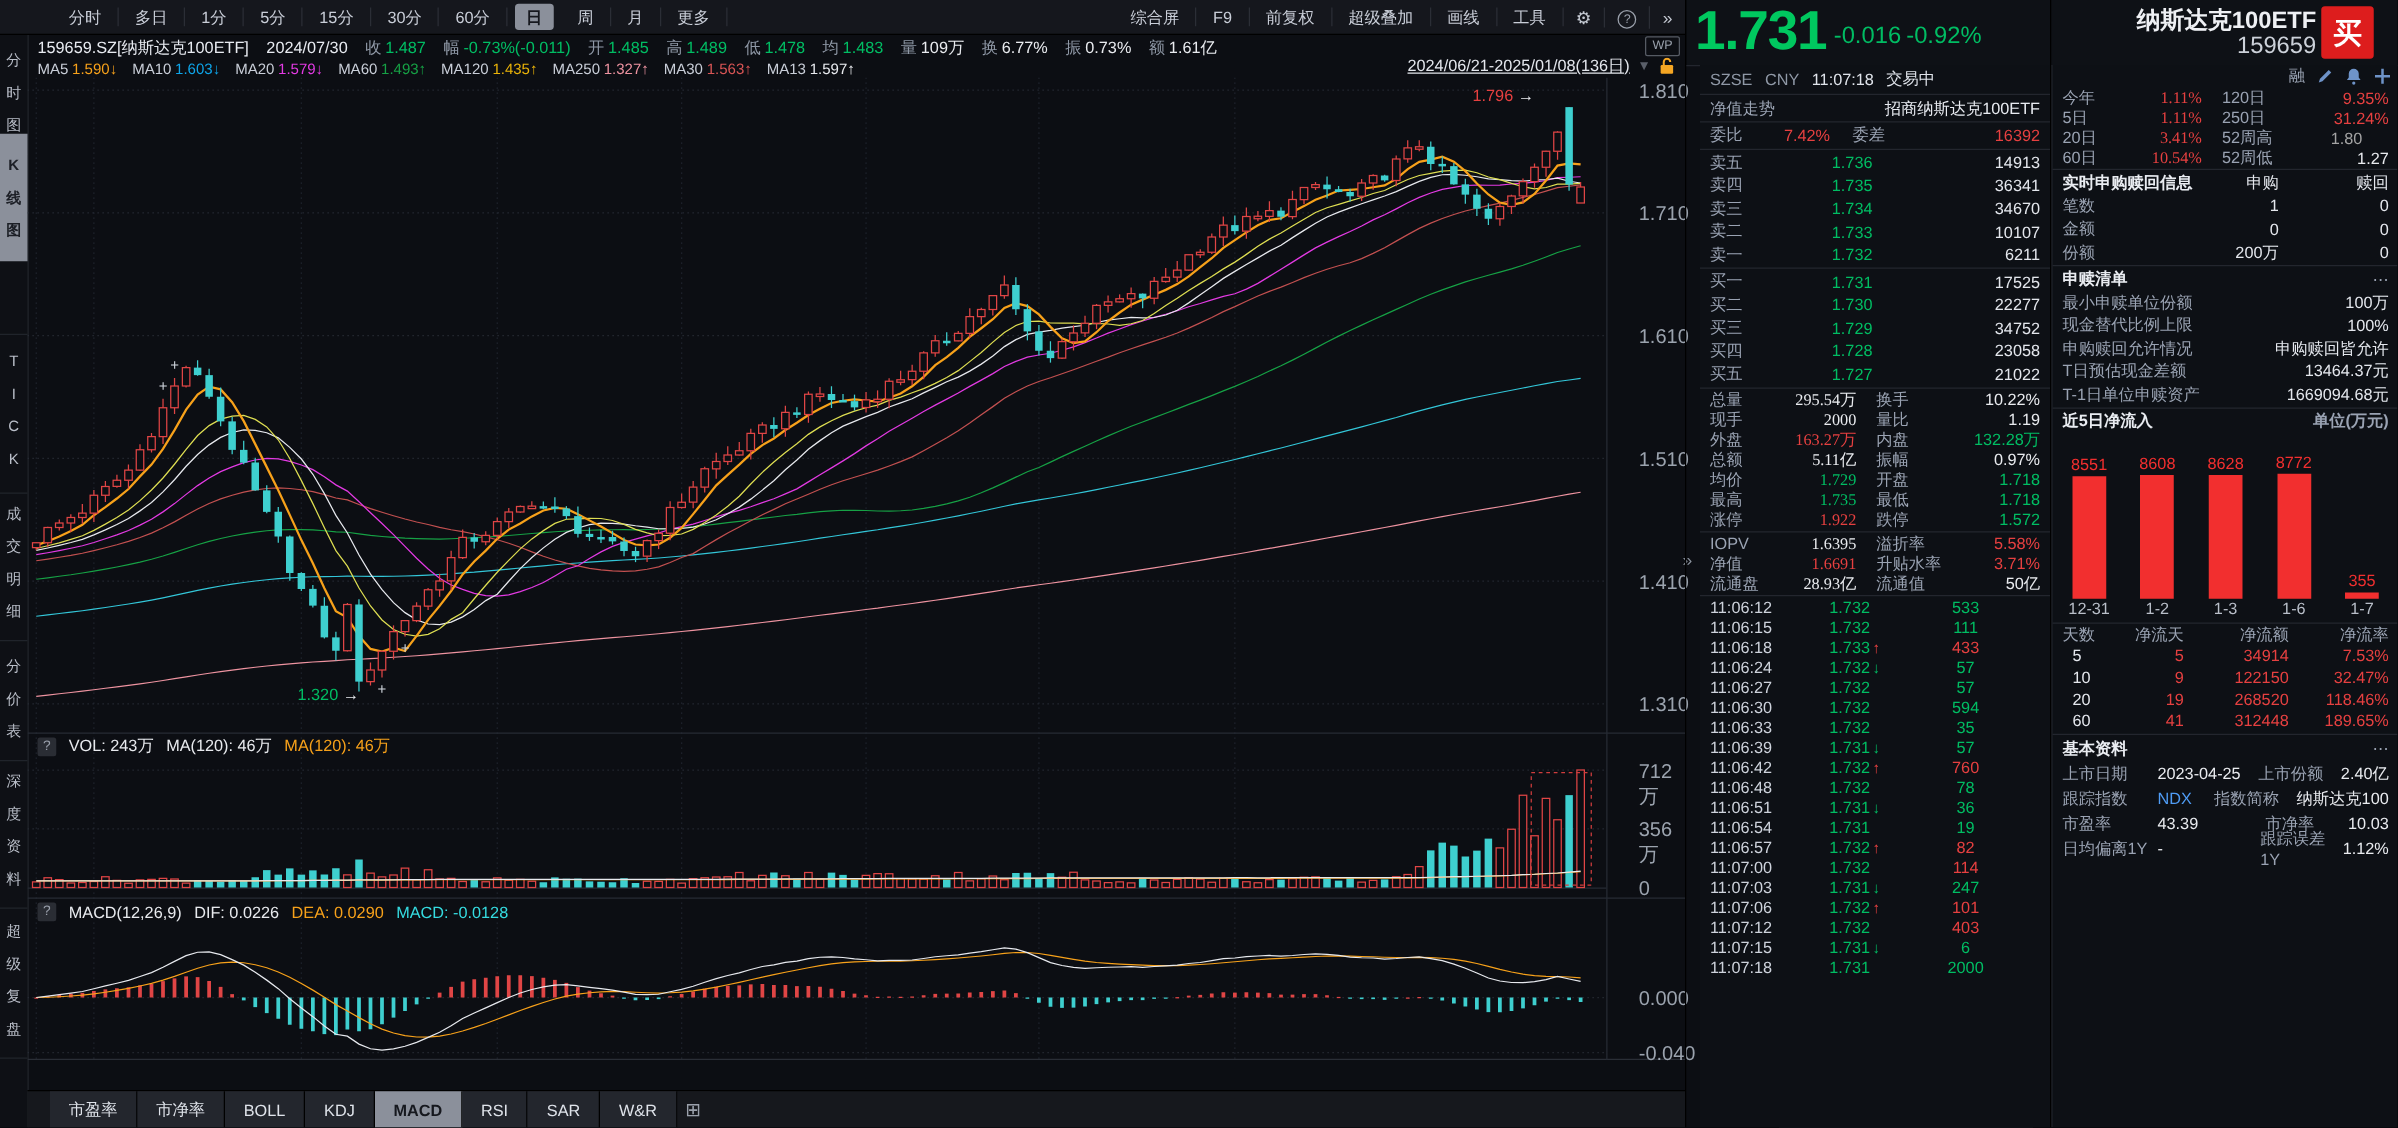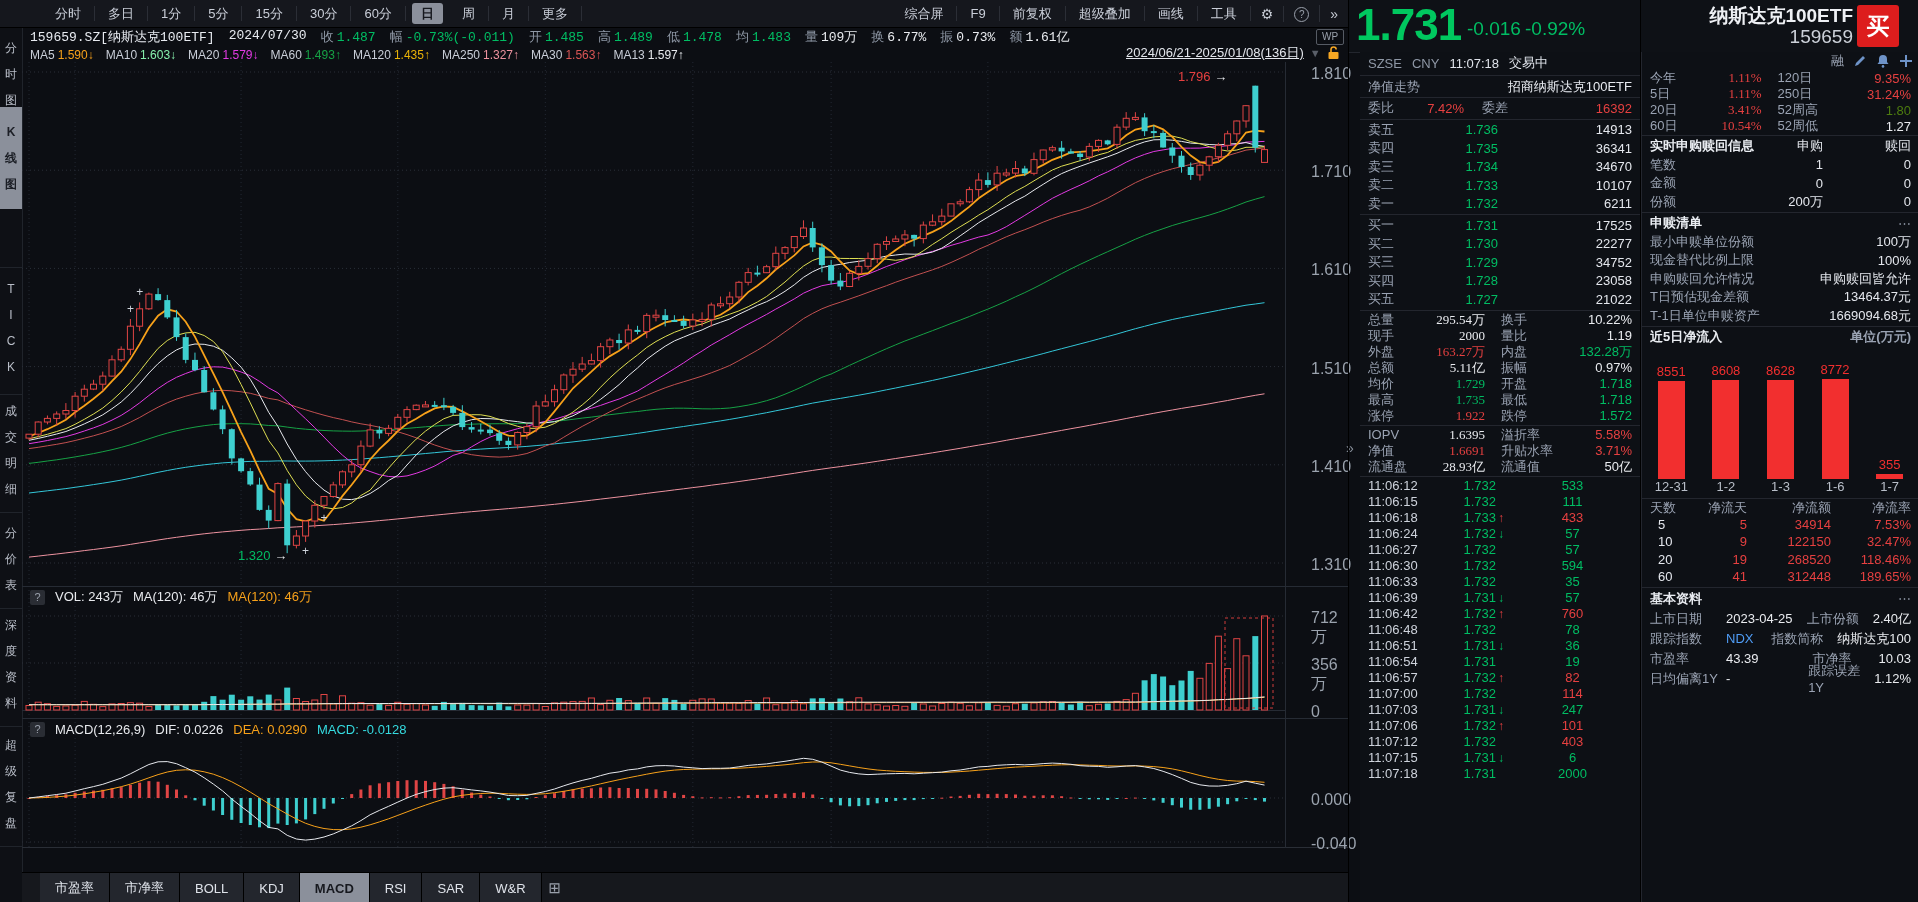--- a/index.html
+++ b/index.html
@@ -16,7 +16,7 @@
   #wp-badge{position:absolute;left:1316px;top:29px;width:26px;height:14px;border:1px solid #565b64;border-radius:2px;
             color:#9aa1ac;font-size:10px;line-height:14px;text-align:center;}
   
-  #infobar{position:absolute;left:30px;top:28px;height:19px;display:flex;align-items:flex-start;gap:14px;white-space:nowrap;font-family:Liberation Mono, monospace;}
+  #infobar{position:absolute;left:30px;top:28px;height:19px;display:flex;align-items:center;gap:14px;white-space:nowrap;}
   #infobar .sym{color:#e8ebf1;}
   .fld .lbl{color:#8f98a6;margin-right:3px;}
   #mabar{position:absolute;left:30px;top:47px;height:15px;display:flex;align-items:center;gap:12px;font-size:12px;white-space:nowrap;}

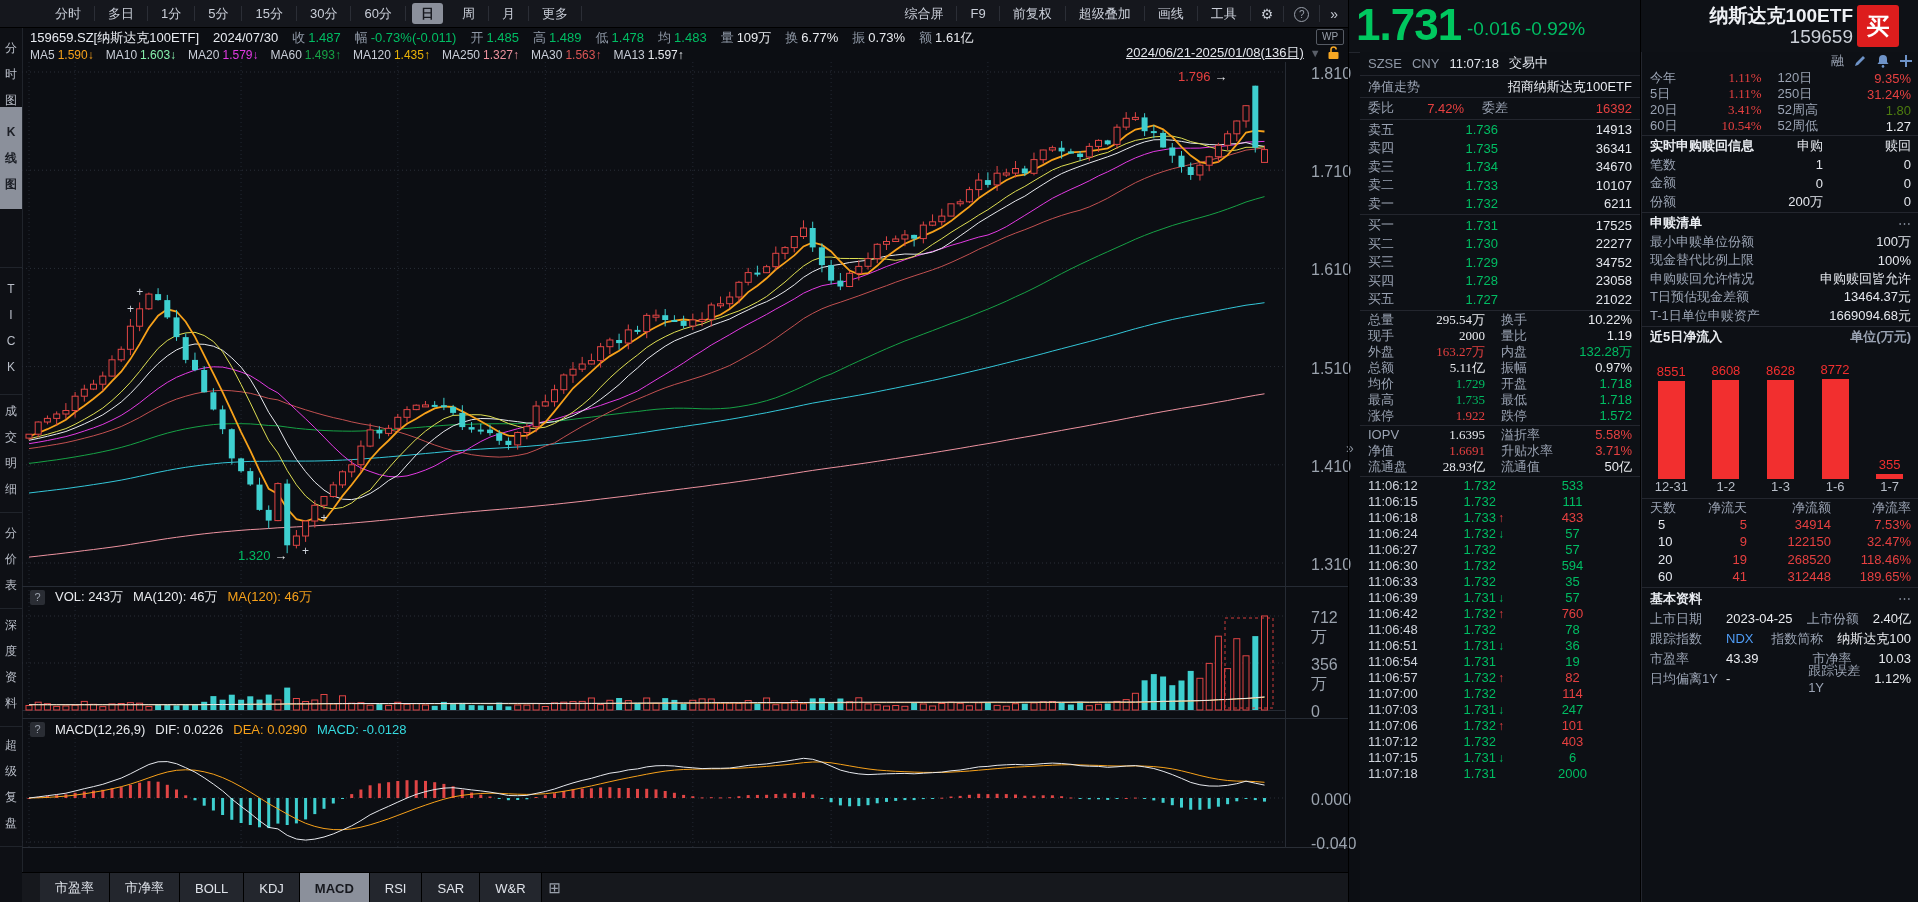--- a/index.html
+++ b/index.html
@@ -144,7 +144,7 @@
 
   <div id="mabar">
       <span><span class="malbl">MA5</span><span style="color: rgb(247, 161, 26);">1.590↓</span></span>
-      <span><span class="malbl">MA10</span><span style="color: #86efac;">1.603↓</span></span>
+      <span><span class="malbl">MA10</span><span style="color: #0ea5e9;">1.603↓</span></span>
       <span><span class="malbl">MA20</span><span style="color: rgb(227, 58, 227);">1.579↓</span></span>
       <span><span class="malbl">MA60</span><span style="color: rgb(22, 161, 69);">1.493↑</span></span>
       <span><span class="malbl">MA120</span><span style="color: #eab308;">1.435↑</span></span>

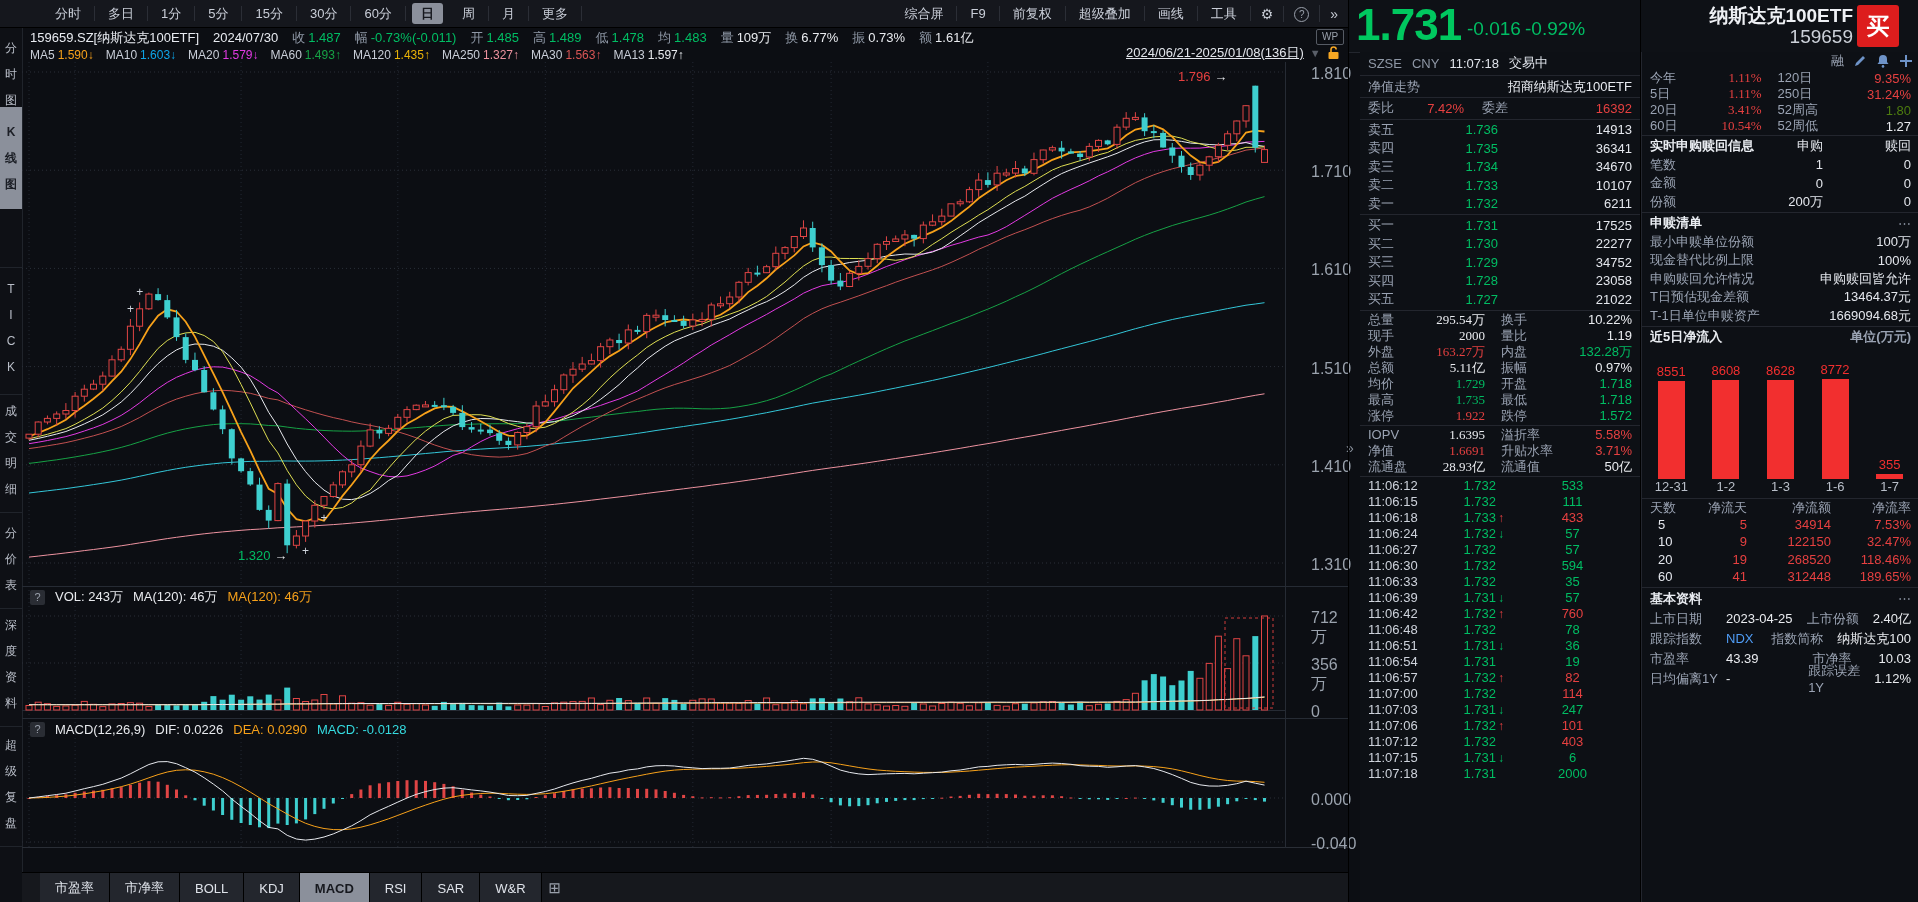--- a/index.html
+++ b/index.html
@@ -1130,7 +1130,7 @@
           <span class="st-lab" style="width: 44px;">20日</span>
           <span class="st-v1" style="color: rgb(230, 64, 64);">3.41%</span>
           <span class="st-lab2">52周高</span>
-          <span class="st-v2" style="color: #4d7c0f;">1.80</span>
+          <span class="st-v2" style="color: #a3a3a3; text-align: center;">1.80</span>
         </div>
         <div class="row h16">
           <span class="st-lab" style="width: 44px;">60日</span>

